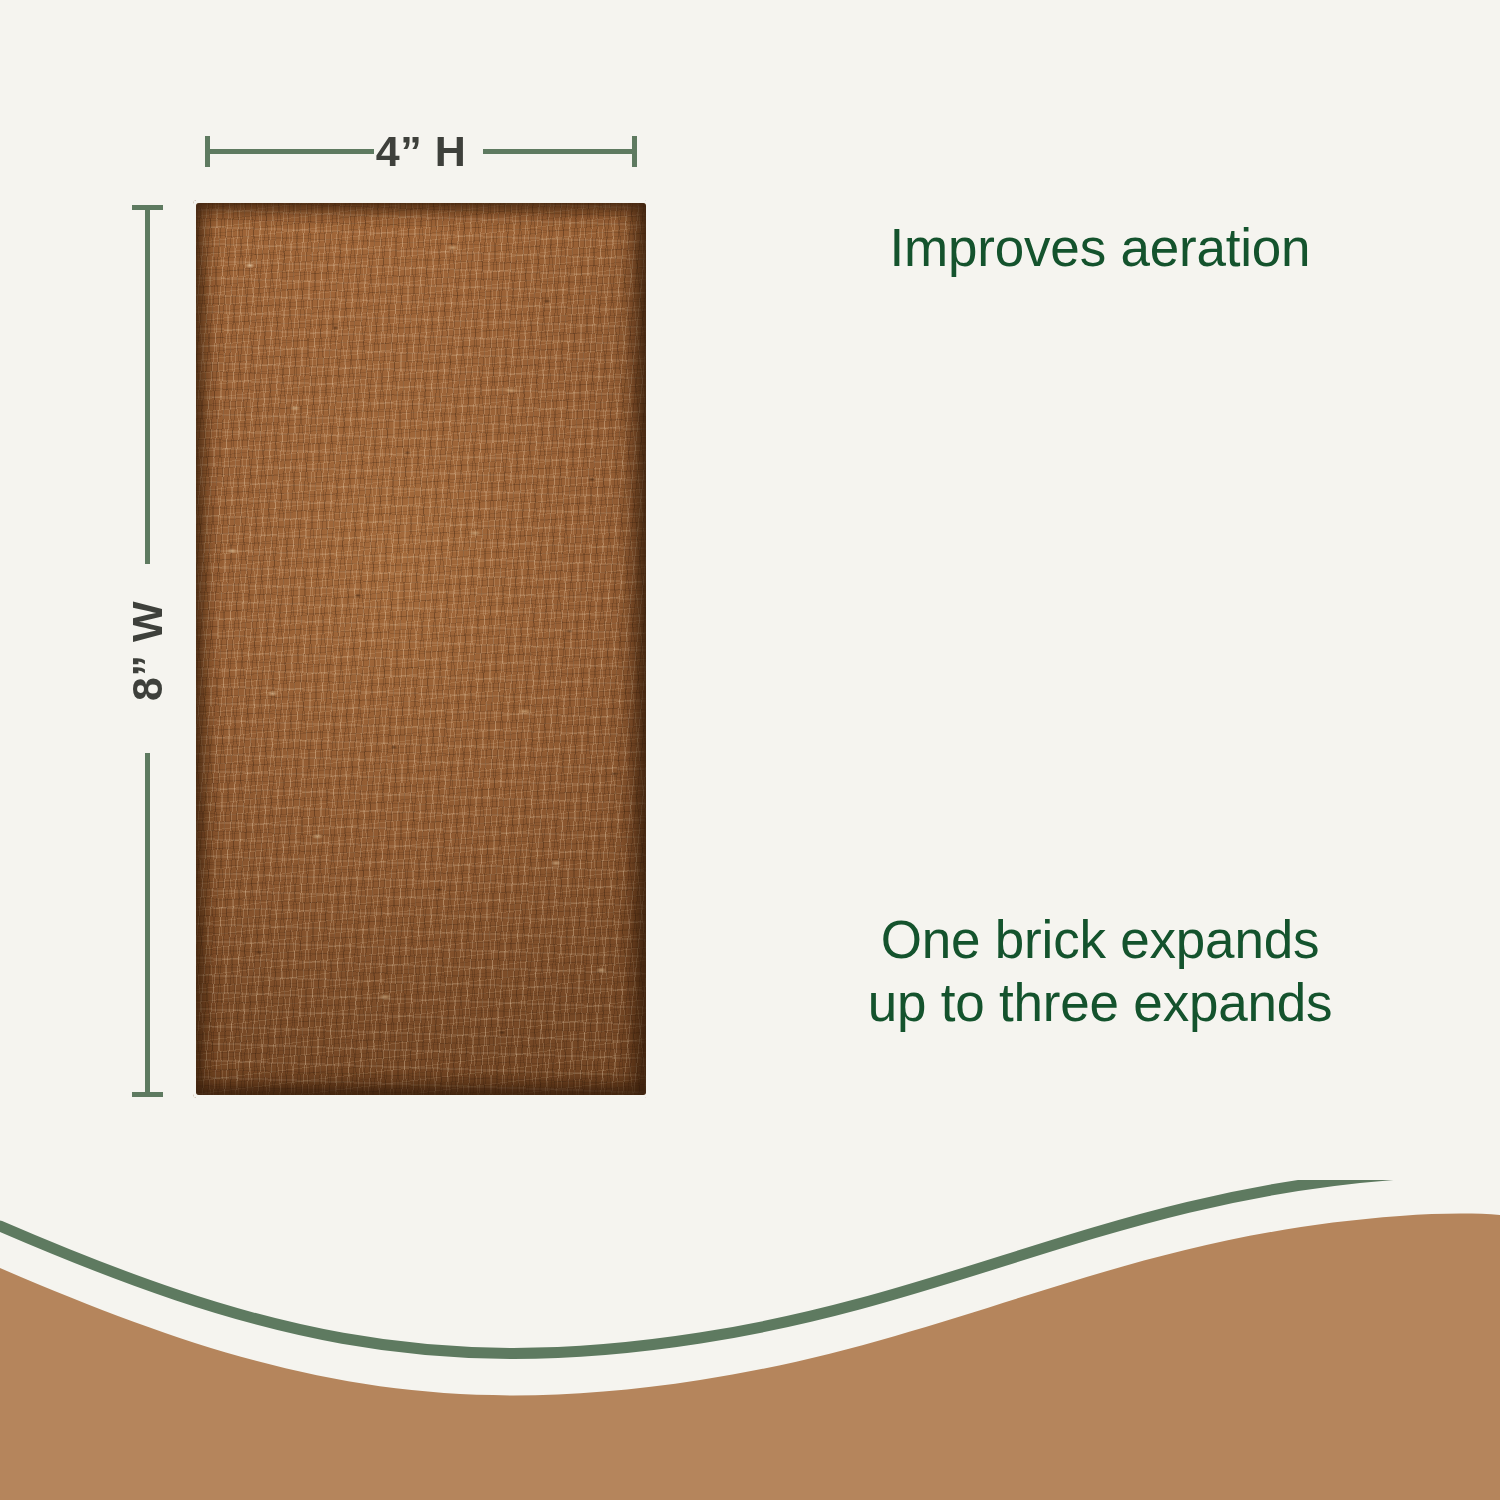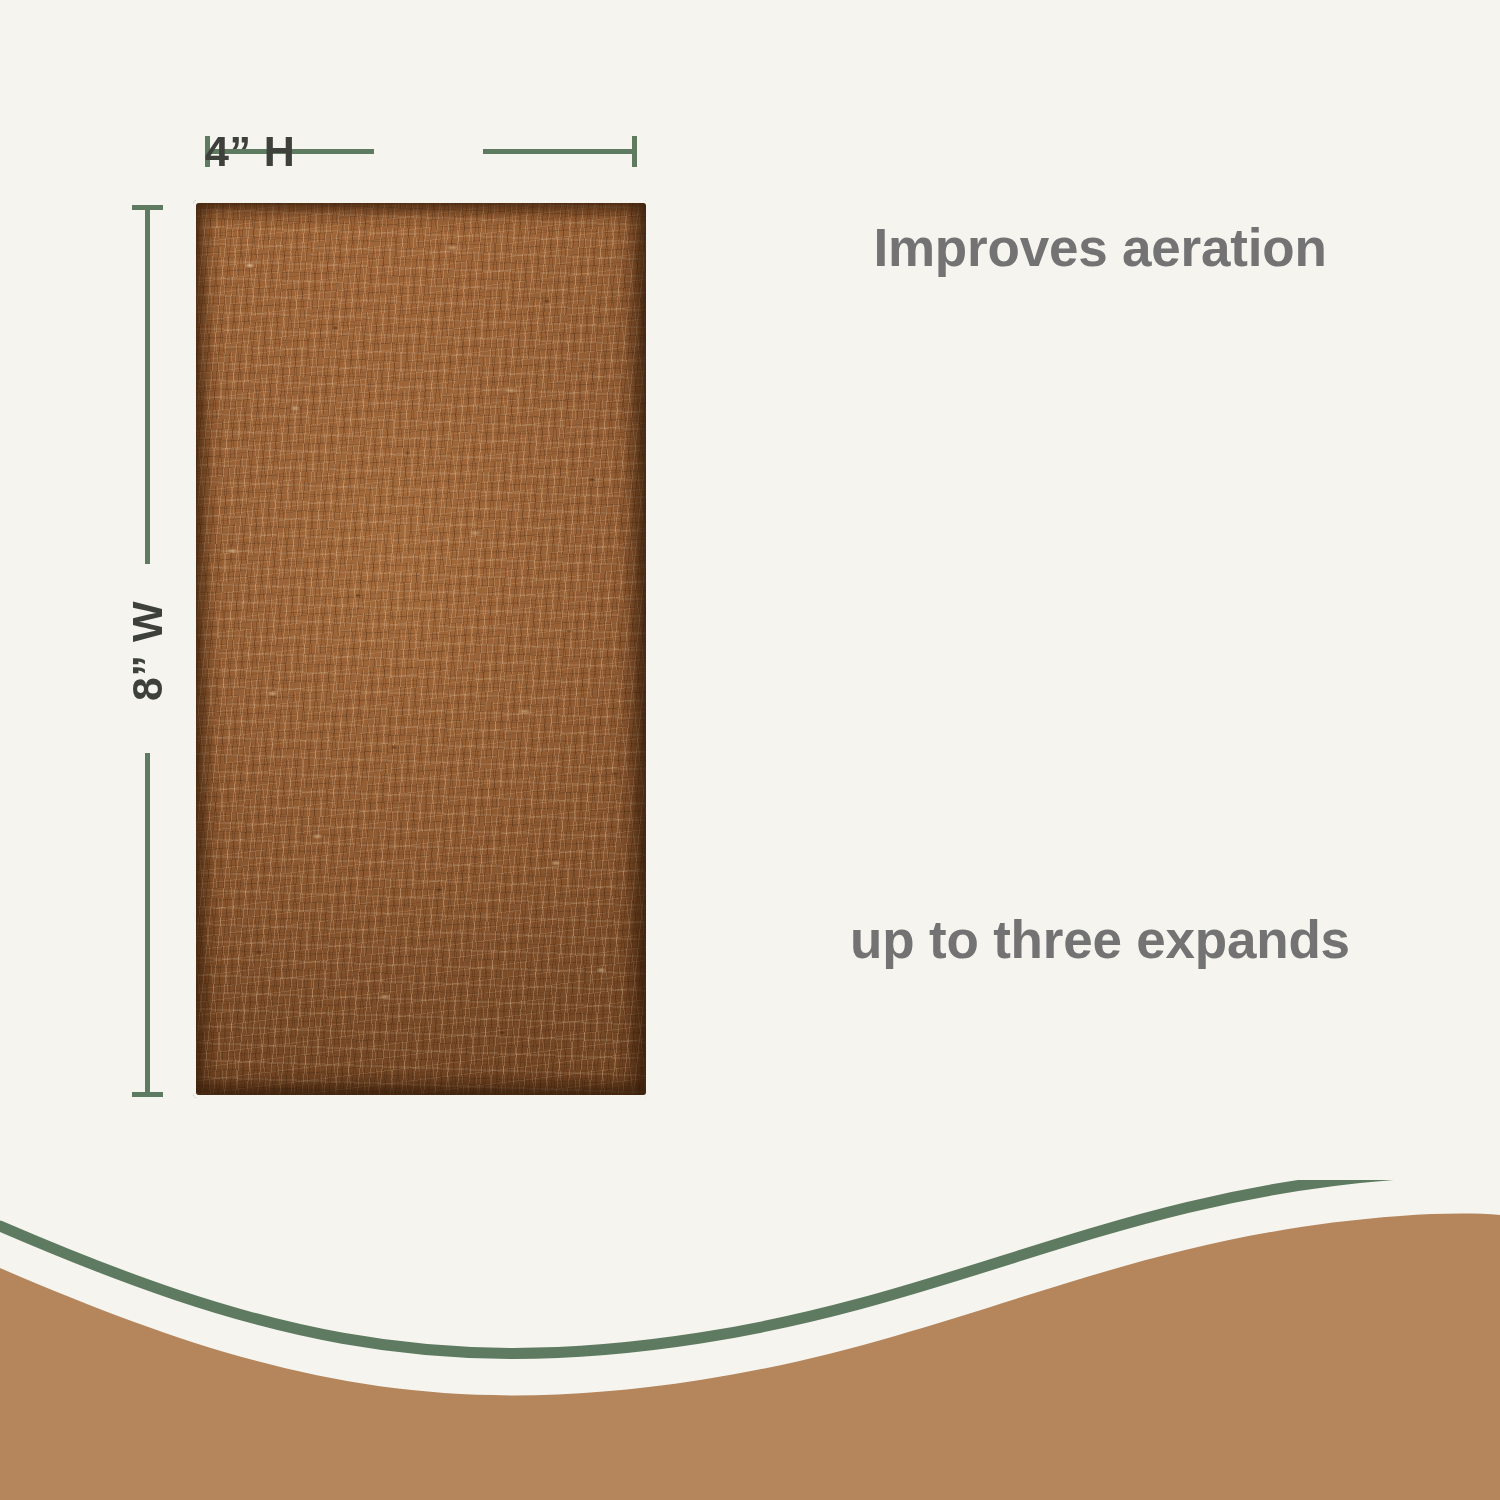--- a/index.html
+++ b/index.html
@@ -47,6 +47,7 @@
     left: 0;
     right: 0;
     top: -3px;
+    text-align: center;
     font-size: 43px;
     font-weight: 700;
     color: #3e403b;

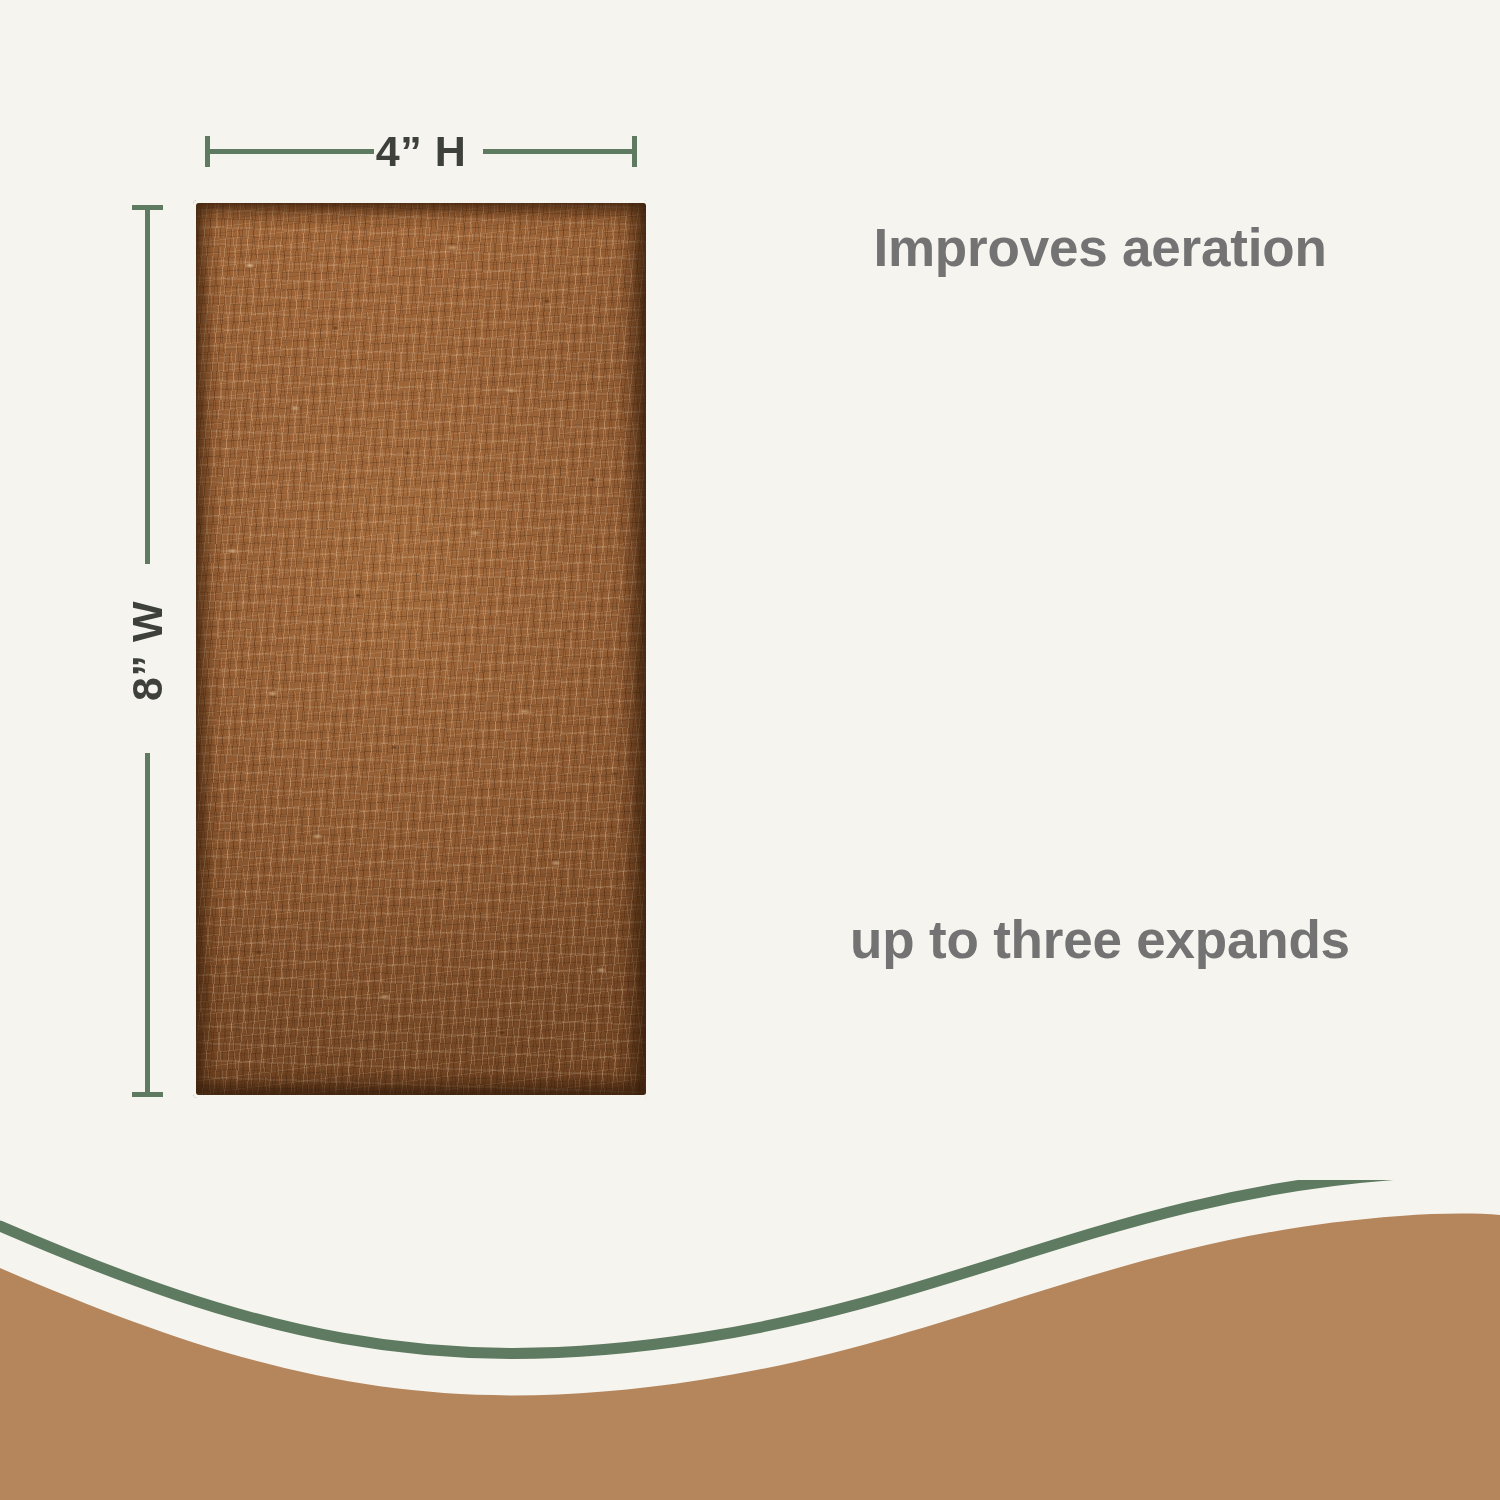--- a/index.html
+++ b/index.html
@@ -205,9 +205,9 @@
     left: 0;
     width: 800px;
     text-align: center;
-    color: #737373;
+    color: #14532d;
     font-size: 53px;
-    font-weight: 700;
+    font-weight: 400;
     line-height: 63px;
     letter-spacing: -0.2px;
   }

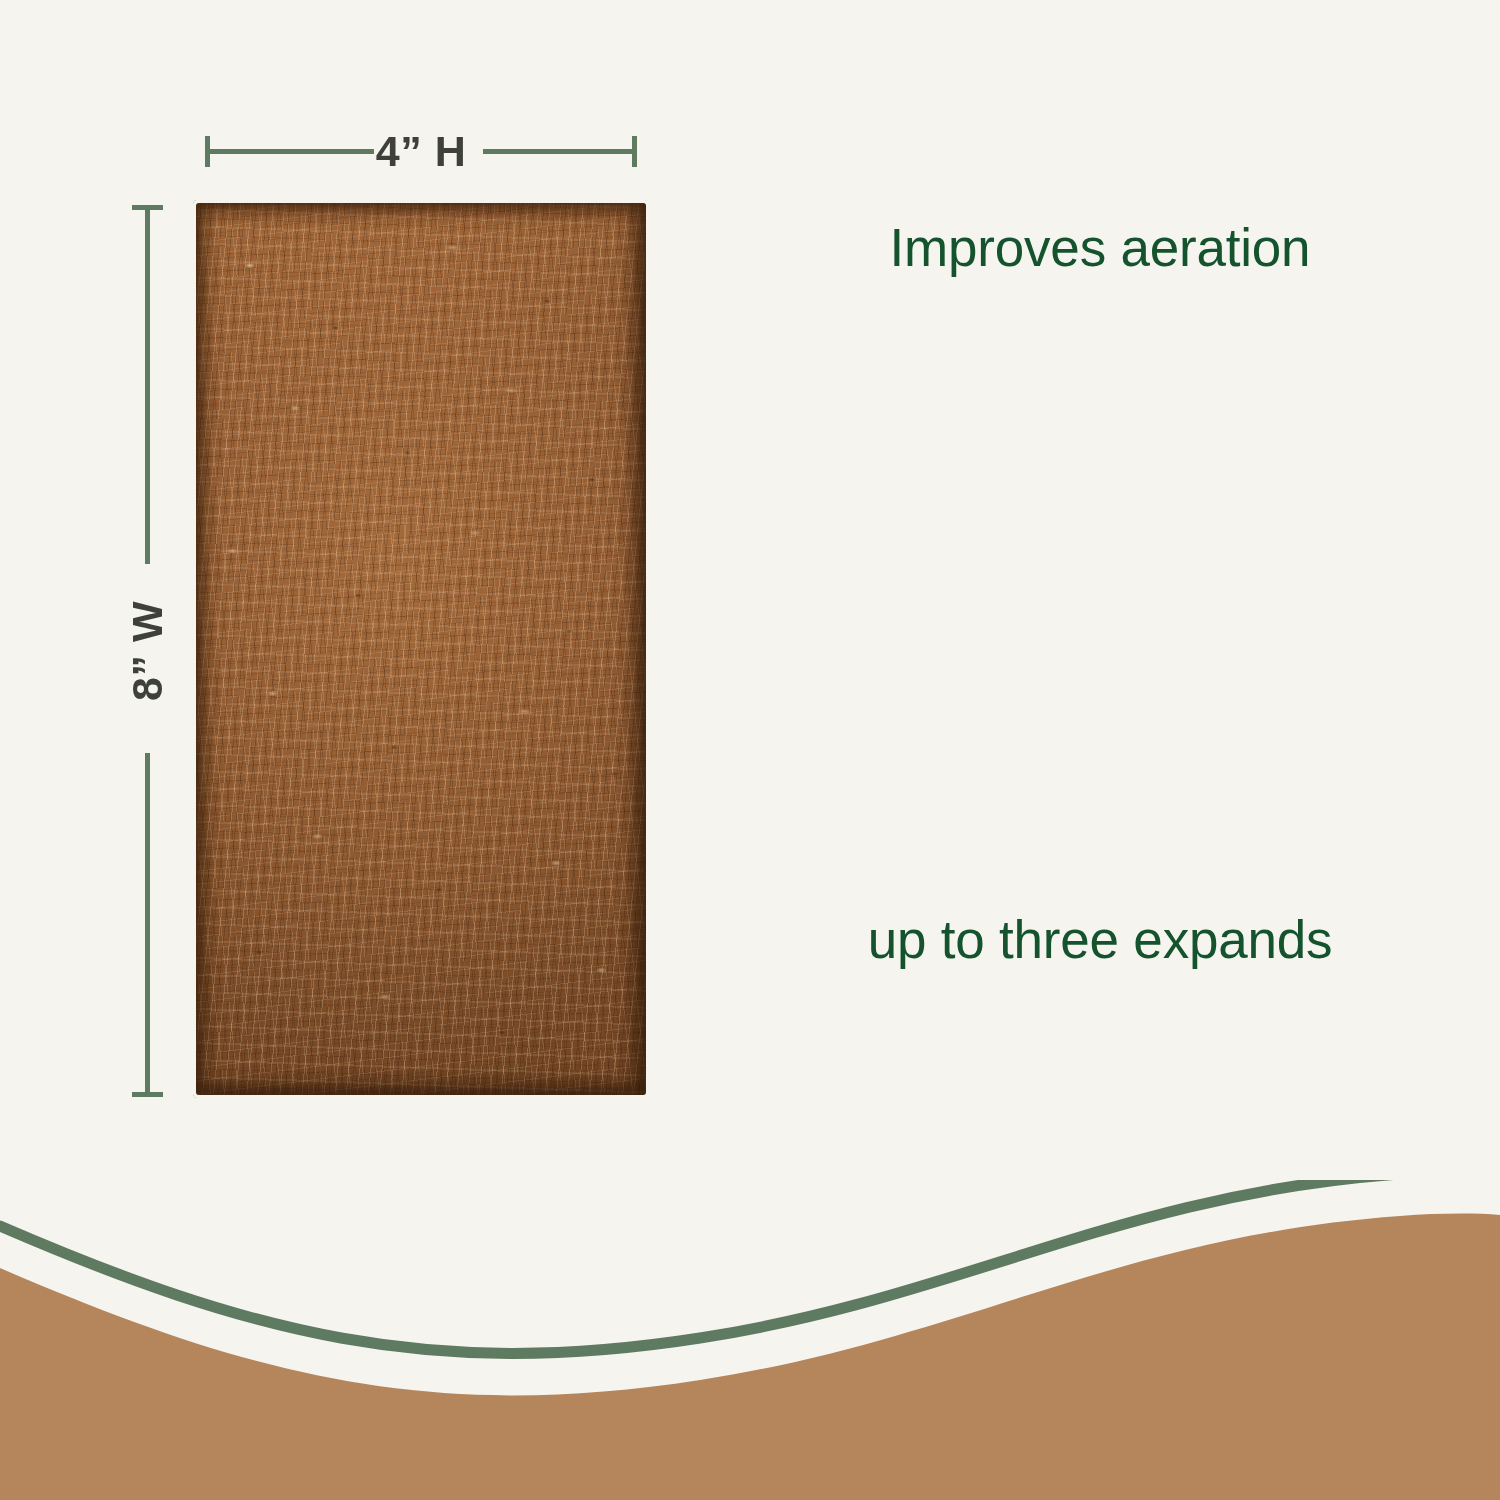--- a/index.html
+++ b/index.html
@@ -257,6 +257,7 @@
 
 
     <div class="feature feature-3">
+      <span class="ln">One brick expands</span>
       <span class="ln">up to three expands</span>
     </div>
 

